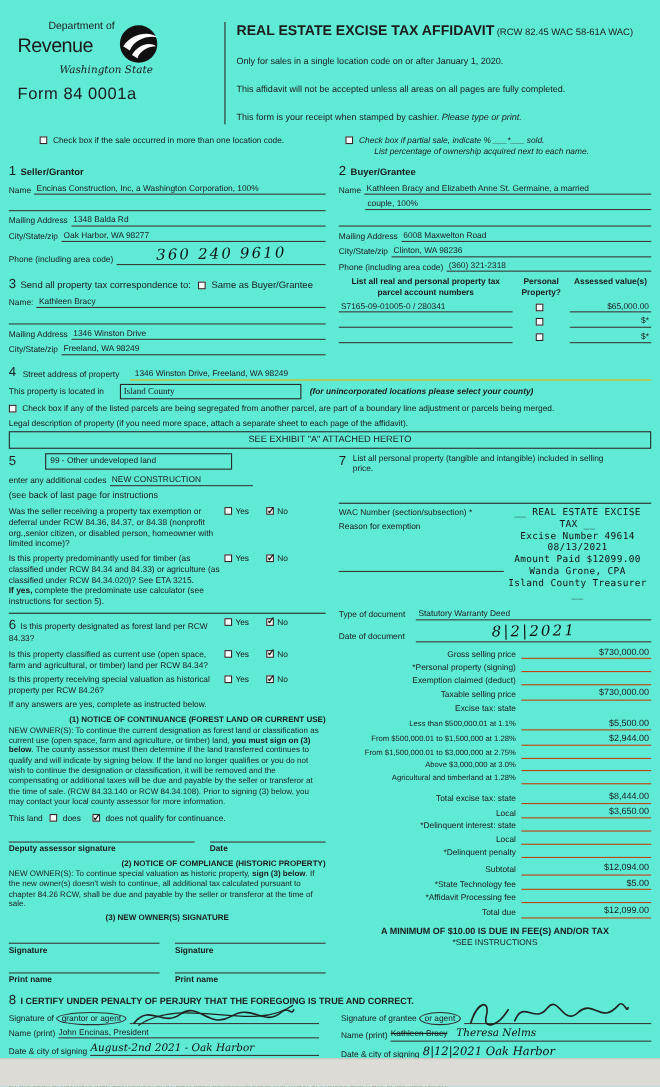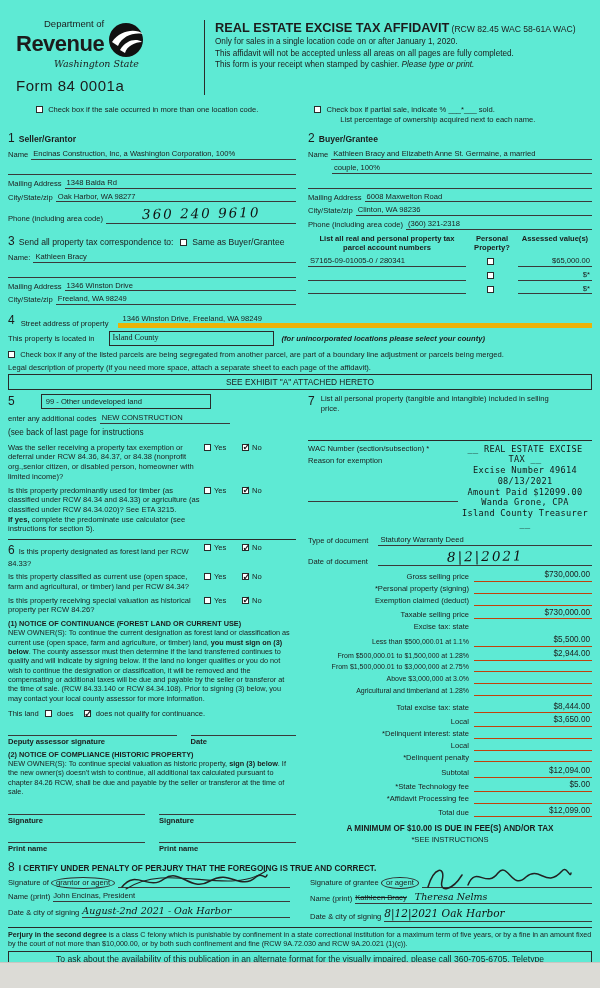--- a/index.html
+++ b/index.html
@@ -19,7 +19,7 @@
   .hdr-left { width:190px; padding-left:8px; }
   .logo-row { display:flex; align-items:flex-start; }
   .dept-small { font-size:9.5px; margin-left:28px; }
-  .dept-big { font-size:22px; font-weight:bold; letter-spacing:-0.5px; }
+  .dept-big { font-size:18px; font-weight:normal; letter-spacing:-0.5px; }
   .logo-swirl { margin-left:2px; margin-top:2px; }
   .wa-state { font-family:"DejaVu Serif", serif; font-style:italic; font-size:9.5px; margin-left:38px; margin-top:-2px; }
   .form-no { font-size:15px; margin-top:6px; letter-spacing:0.5px; }

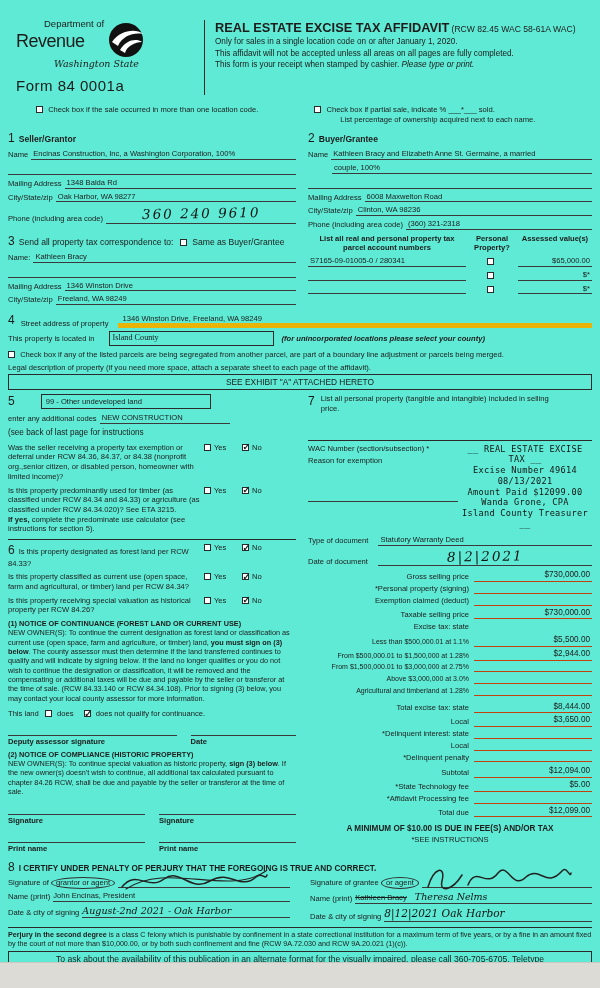--- a/index.html
+++ b/index.html
@@ -27,7 +27,7 @@
   .hdr-right { flex:1; padding-top:2px; }
   .title-main { font-weight:bold; font-size:12.8px; }
   .title-rcw { font-size:8.6px; }
-  .sub { font-size:8.2px; margin-top:1px; }
+  .sub { font-size:8.2px; margin-top:15px; }
 
   
   .cbrow { display:flex; margin-top:10px; }

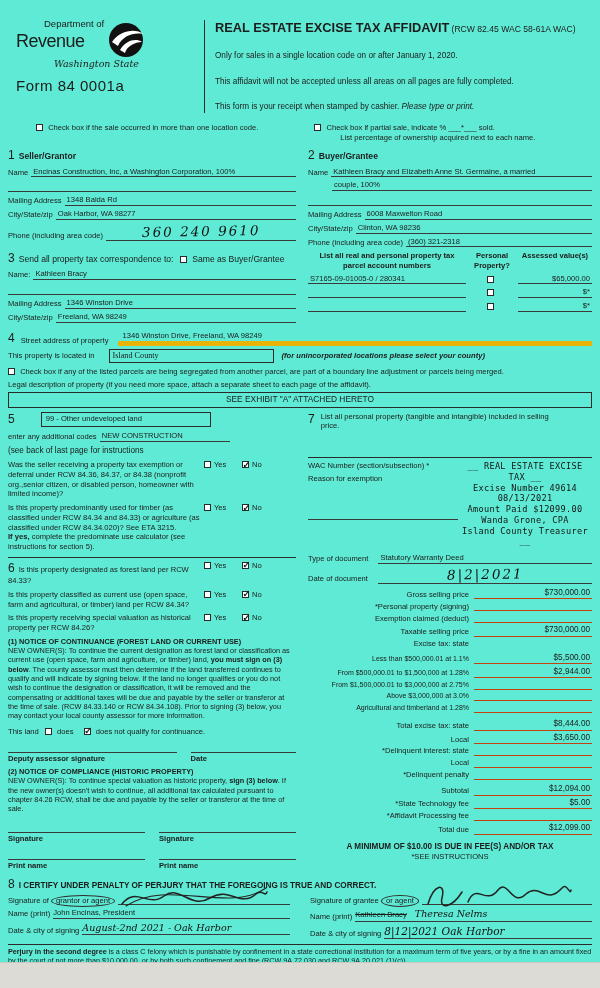--- a/index.html
+++ b/index.html
@@ -32,7 +32,7 @@
   
   .cbrow { display:flex; margin-top:10px; }
   .cbrow .half1 { width:48%; padding-left:28px; }
-  .cbrow .half2 { width:52%; padding-left:26px; }
+  .cbrow .half2 { width:52%; padding-left:26px;font-style:italic; }
   .cb { display:inline-block; width:7px; height:7px; border:1px solid #2a2a2a; position:relative; vertical-align:-1px; margin-right:3px; background:#fff; }
   .cb.checked::after { content:"✓"; position:absolute; top:-3.5px; left:-0.5px; font-size:9.5px; font-weight:bold; }
 

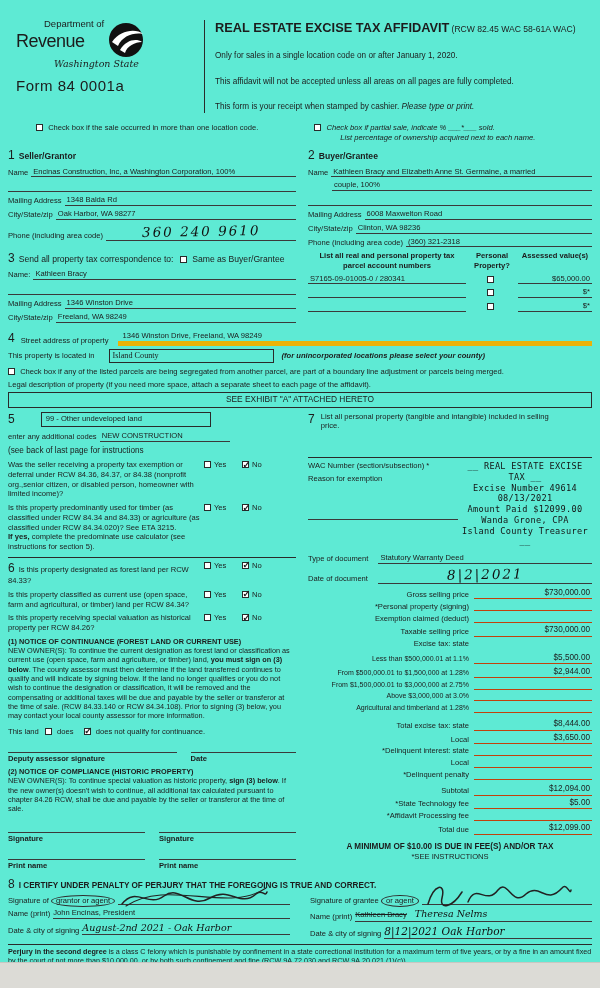--- a/index.html
+++ b/index.html
@@ -243,7 +243,7 @@
     <div class="s4row">
       <span class="sec-num">4</span>
       <span class="lbl" style="padding:0 10px 0 2px;">Street address of property</span>
-      <span class="fill" style="flex:1;border-bottom:5px solid #eab308;padding-left:4px;"><span>1346 Winston Drive, Freeland, WA 98249</span></span>
+      <span class="fill" style="flex:1;border-bottom:1px solid #eab308;padding-left:4px;"><span>1346 Winston Drive, Freeland, WA 98249</span></span>
     </div>
     <div class="s4row" style="margin-top:3px;align-items:center;">
       <span>This property is located in</span>

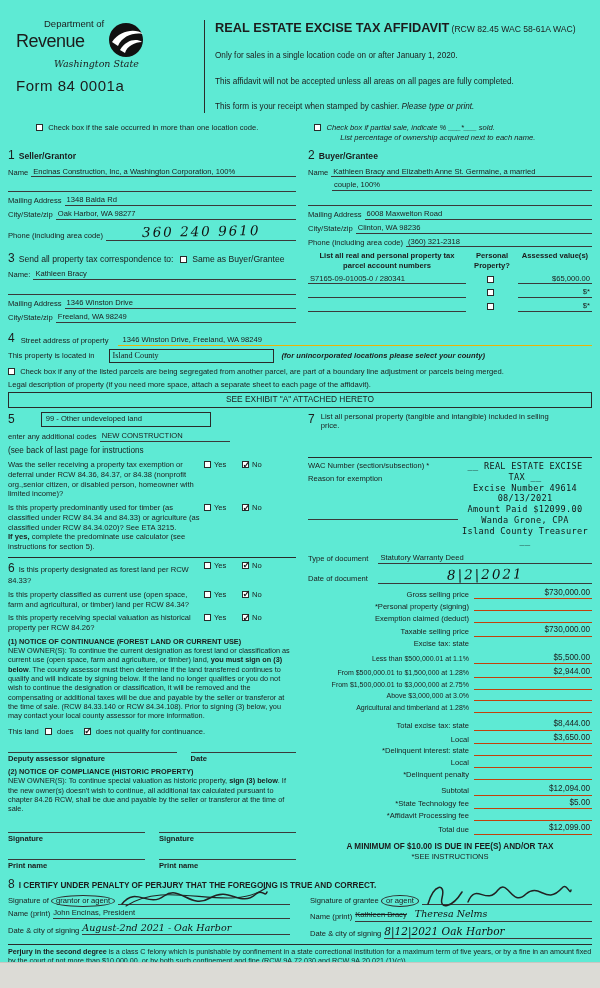--- a/index.html
+++ b/index.html
@@ -10,7 +10,7 @@
     font-size:7.6px; line-height:1.28; padding:8px 8px 0 8px;
     position:relative; overflow:hidden;
   }
-  .b { font-weight:bold; }
+  .b { font-weight:bold;text-align:right; }
   .it { font-style:italic; }
   .small { font-size:7px; }
 

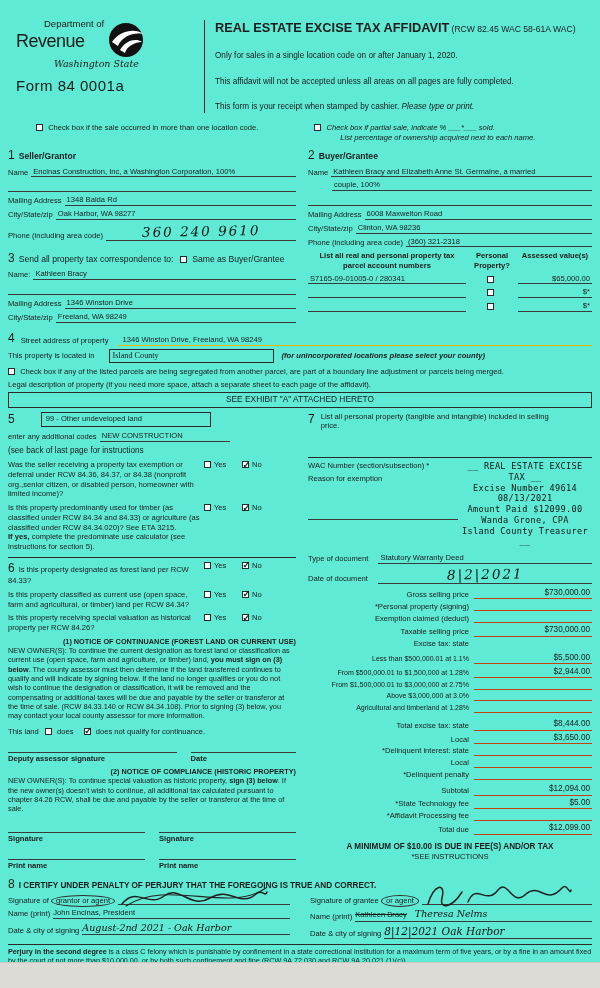--- a/index.html
+++ b/index.html
@@ -302,6 +302,7 @@
         <span class="yn"><span class="cb"></span><span>Yes</span></span>
         <span class="yn"><span class="cb checked"></span><span>No</span></span>
       </div>
+      <div style="margin-top:3px;">If any answers are yes, complete as instructed below.</div>
 
       <div class="notice">
         <div class="b">(1) NOTICE OF CONTINUANCE (FOREST LAND OR CURRENT USE)</div>

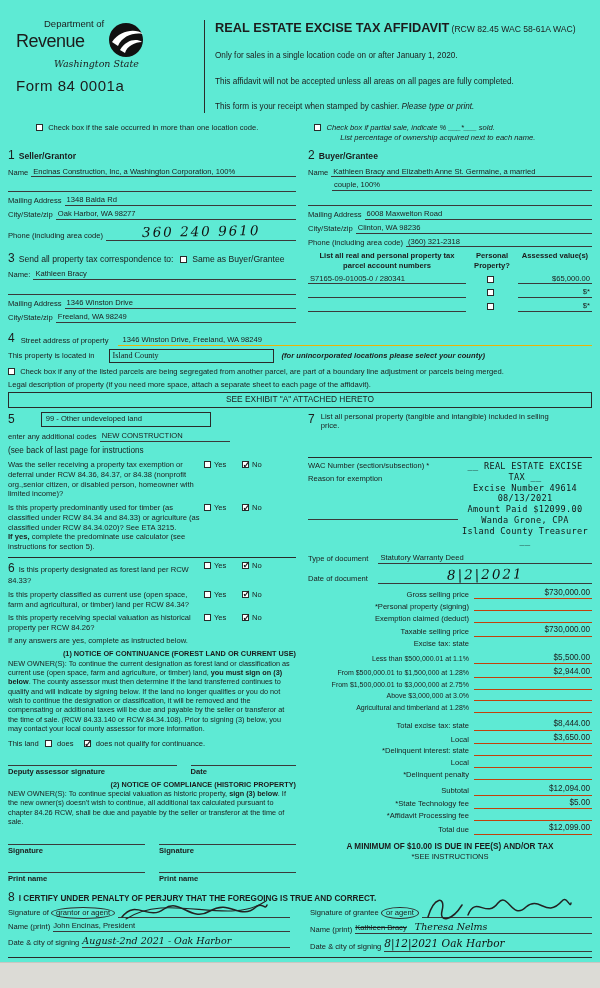--- a/index.html
+++ b/index.html
@@ -325,6 +325,7 @@
       <div class="notice" style="margin-top:3px;">
         <div class="b">(2) NOTICE OF COMPLIANCE (HISTORIC PROPERTY)</div>
         <div><span>NEW OWNER(S):  To continue special valuation as historic property, </span><span class="b">sign (3) below</span><span>.  If the new owner(s) doesn't wish to continue, all additional tax calculated pursuant to chapter 84.26 RCW, shall be due and payable by the seller or transferor at the time of sale.</span></div>
+        <div class="b" style="text-align:center;margin-top:3px;">(3) NEW OWNER(S) SIGNATURE</div>
       </div>
 
       <div class="sigpair" style="margin-top:18px;">

